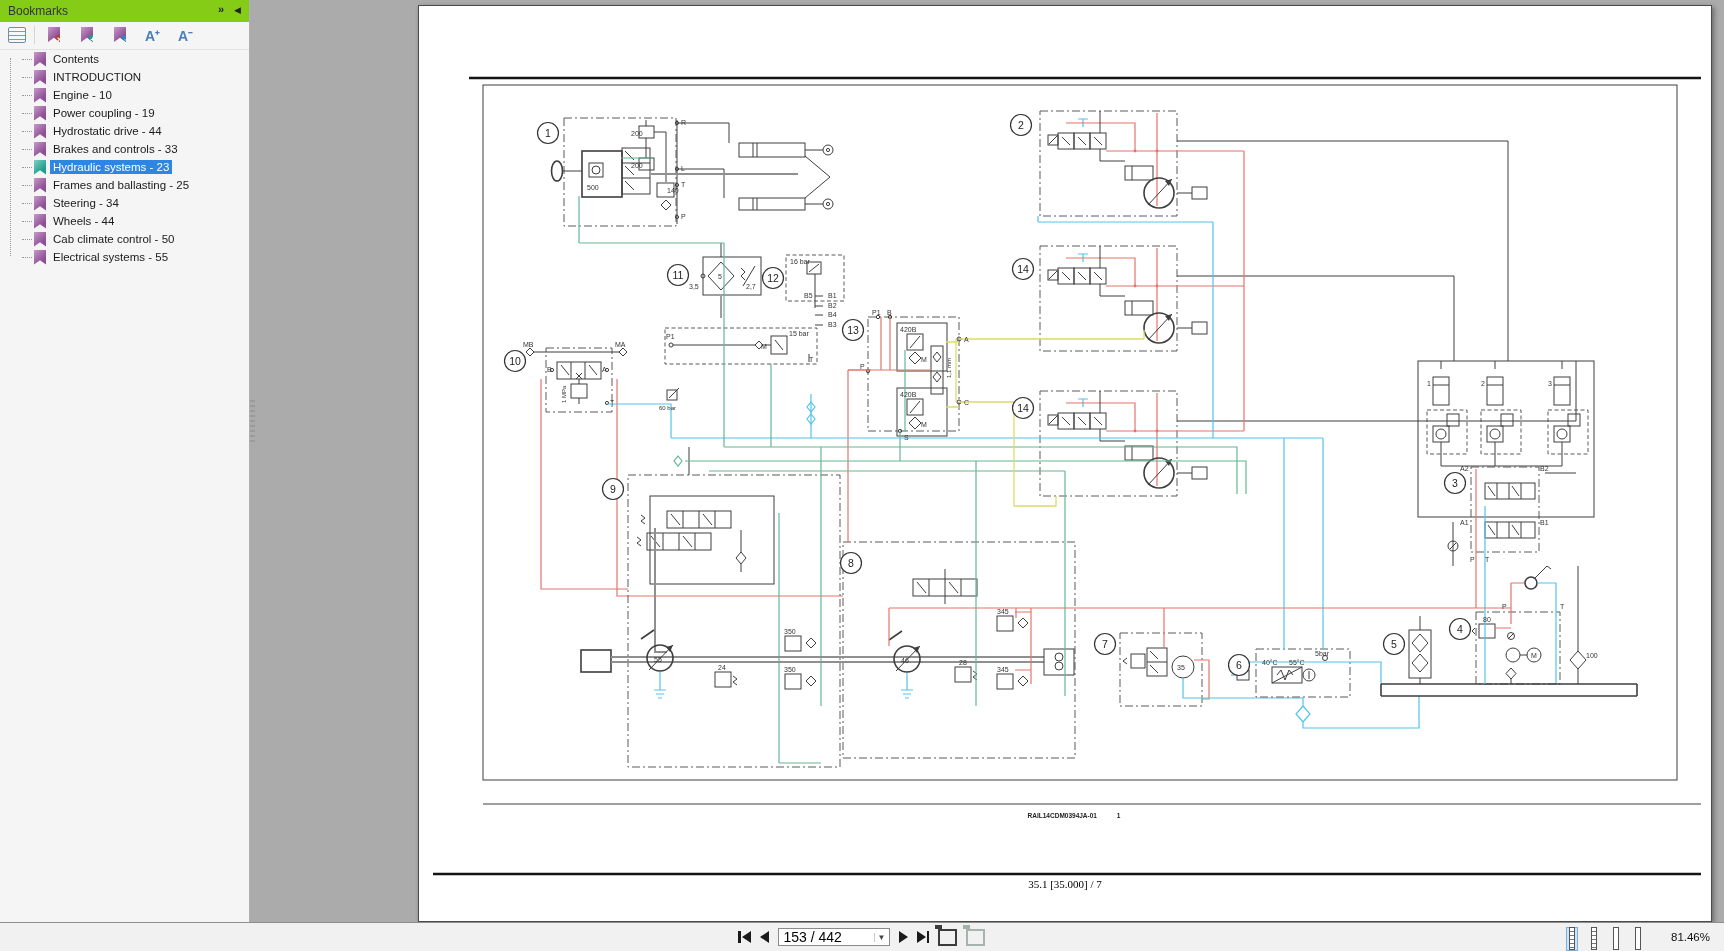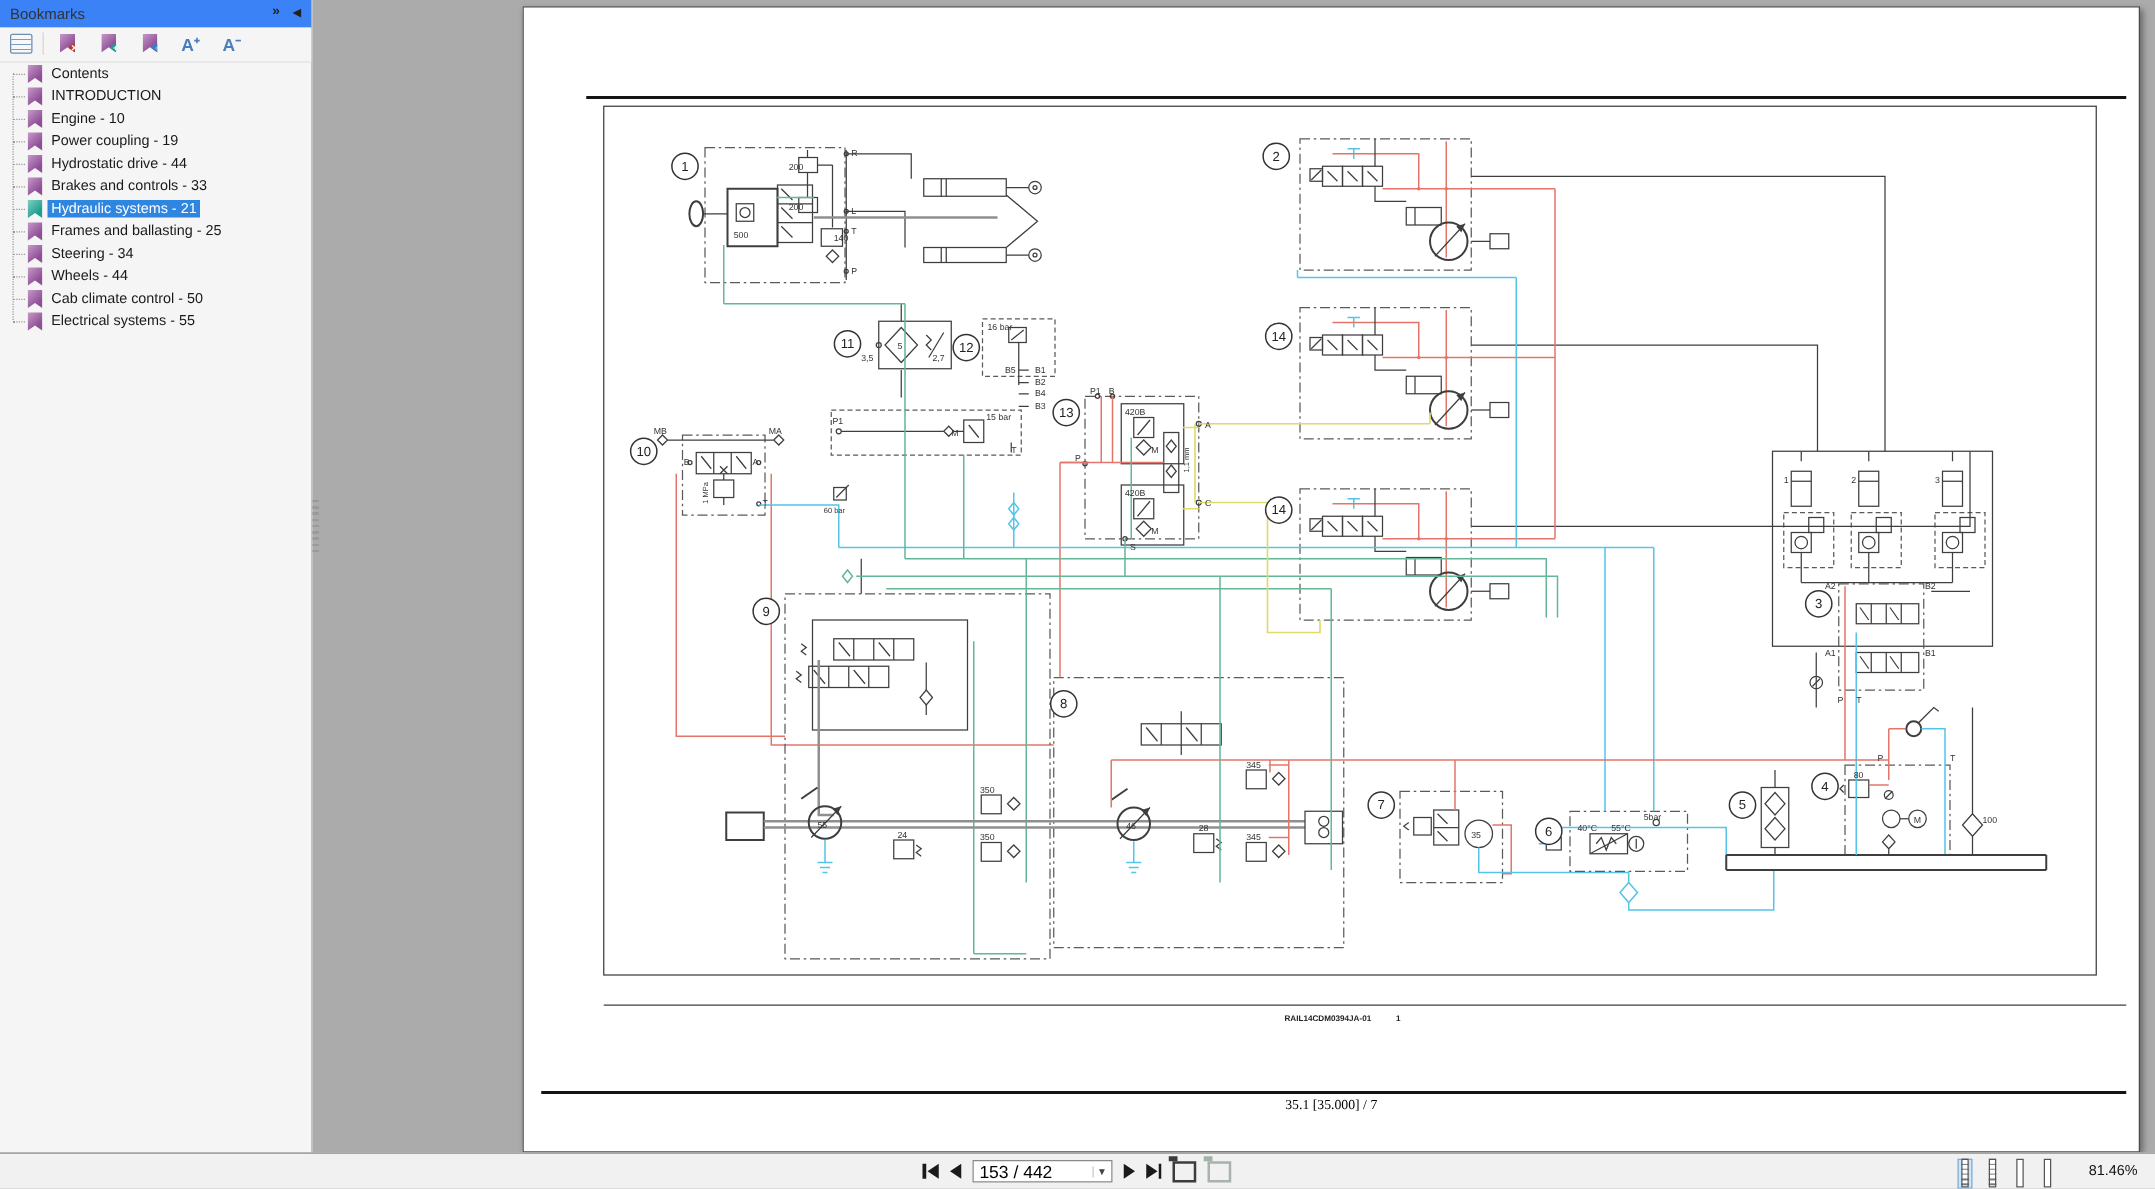--- a/index.html
+++ b/index.html
@@ -6,7 +6,7 @@
   body{width:1724px;height:951px;background:#ababab;font-family:"Liberation Sans",sans-serif;overflow:hidden;position:relative;}
   
   #sidebar{position:absolute;left:0;top:0;width:250px;height:922px;background:#f5f5f5;border-right:1px solid #b0b0b0;box-sizing:border-box;}
-  #sb-header{position:absolute;left:0;top:0;right:0;height:22px;background:#3b82f6;border-bottom:1px solid #cfcfcf;text-align:center;}
+  #sb-header{position:absolute;left:0;top:0;right:0;height:22px;background:#84cc16;border-bottom:1px solid #cfcfcf;text-align:center;}
   #sb-title{position:absolute;left:8px;top:4px;font-size:12px;color:#333;}
   .sb-ctrl{position:absolute;top:3px;font-size:11px;color:#222;cursor:default;}
   #sb-exp{right:26px;font-weight:bold;letter-spacing:-1px;}

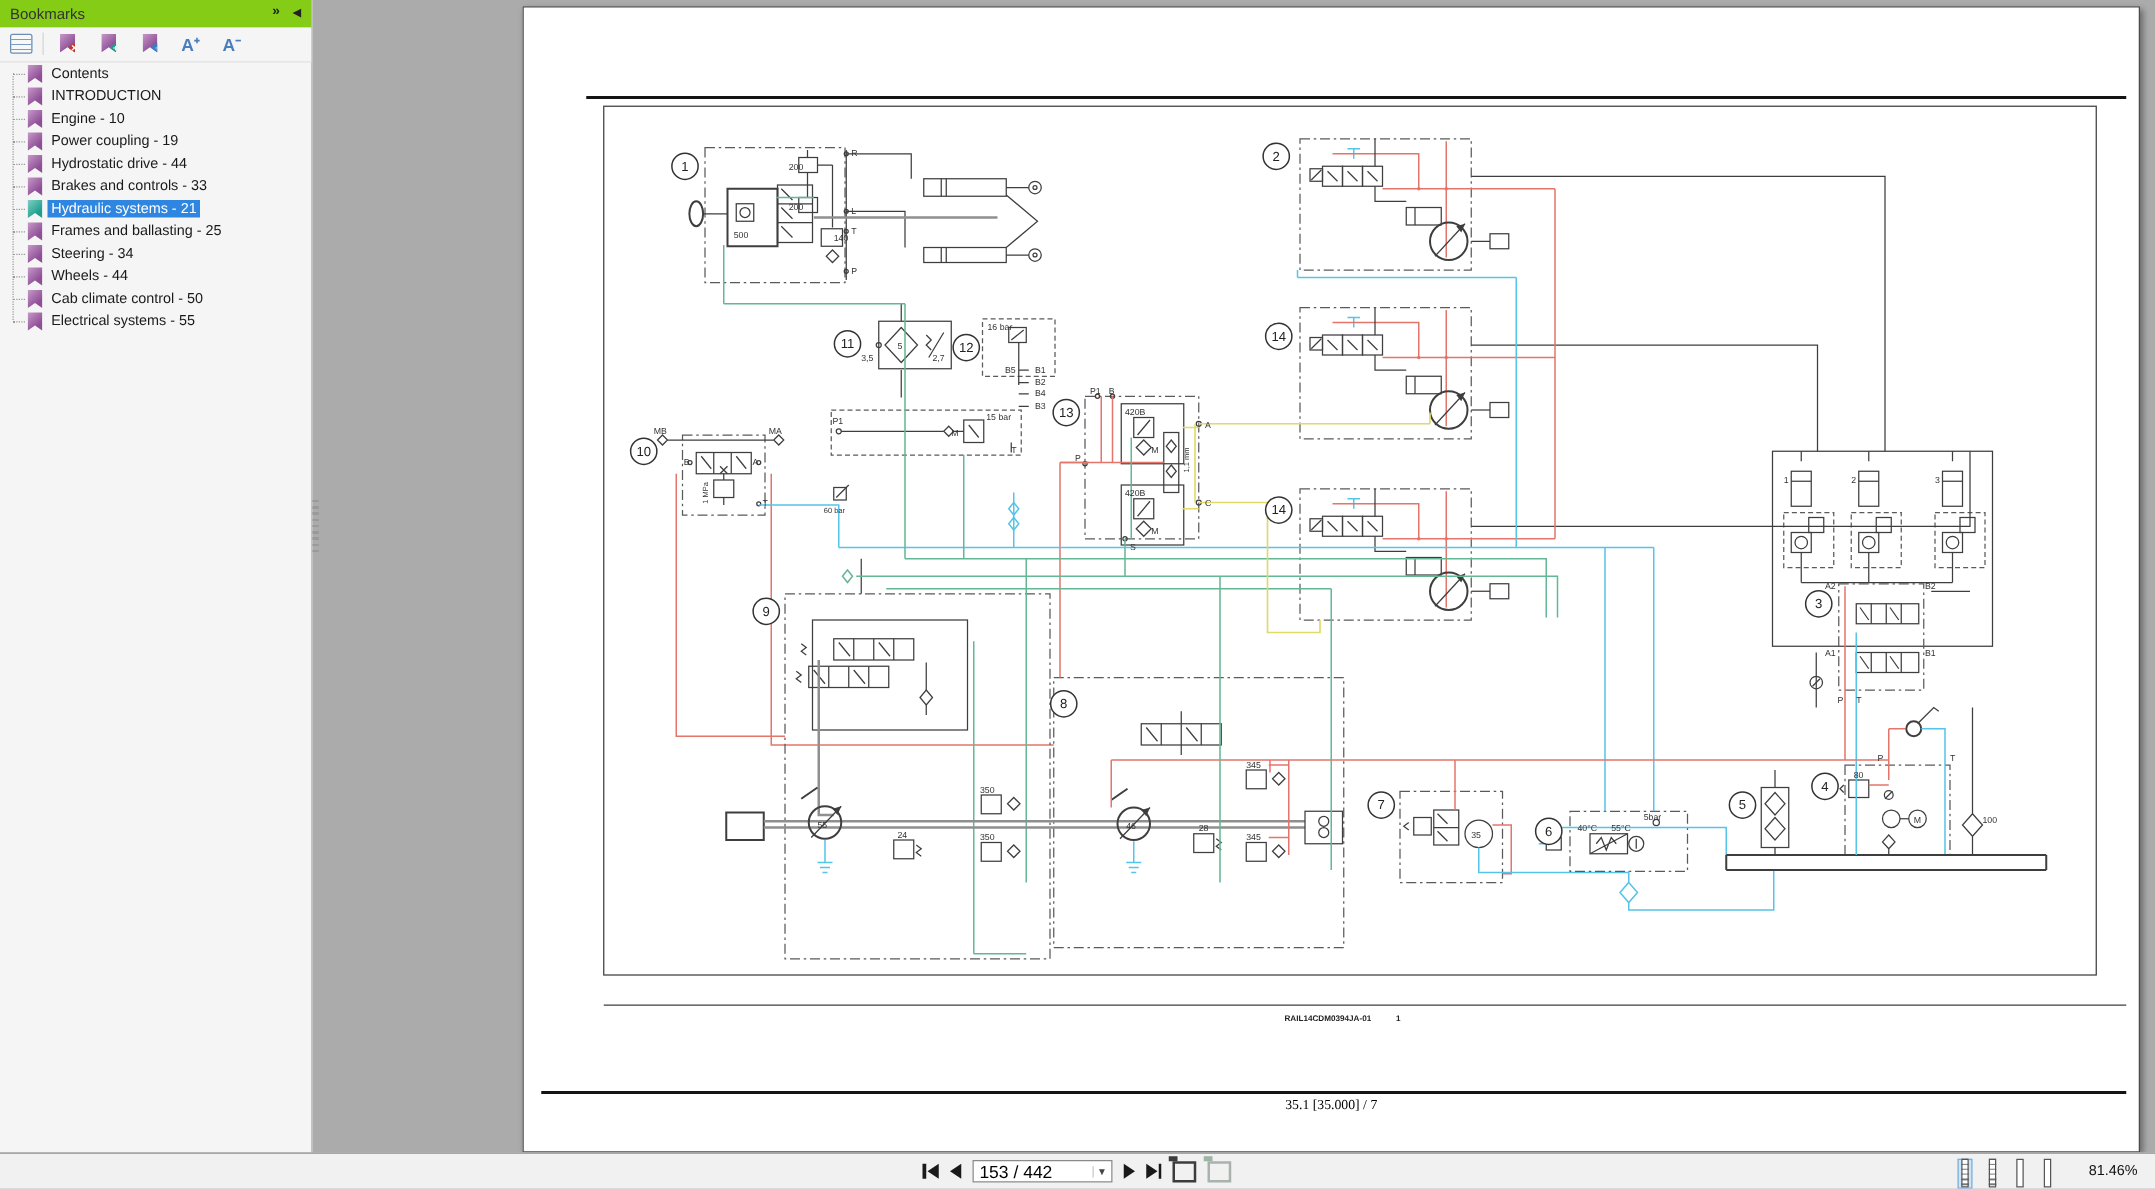--- a/index.html
+++ b/index.html
@@ -22,7 +22,7 @@
   .badge-red{background:#c0392b;} .badge-teal{background:#1f9e8e;} .badge-blue{background:#3a7fc1;}
   .a-btn{position:absolute;top:4px;font-size:14px;font-weight:bold;color:#4a7ebb;}
   #ico-ainc{left:145px;} #ico-adec{left:178px;}
-  #bm-tree{position:absolute;left:0;top:50px;right:0;}
+  #bm-tree{position:absolute;left:0;top:50px;right:0;padding-left:12px;}
   #tree-guide{position:absolute;left:10px;top:8px;height:198px;border-left:1px dotted #9a9a9a;}
   .bm-row{position:relative;height:18px;display:flex;align-items:center;cursor:default;}
   .bm-stub{width:10px;margin-left:10px;border-top:1px dotted #9a9a9a;height:0;}

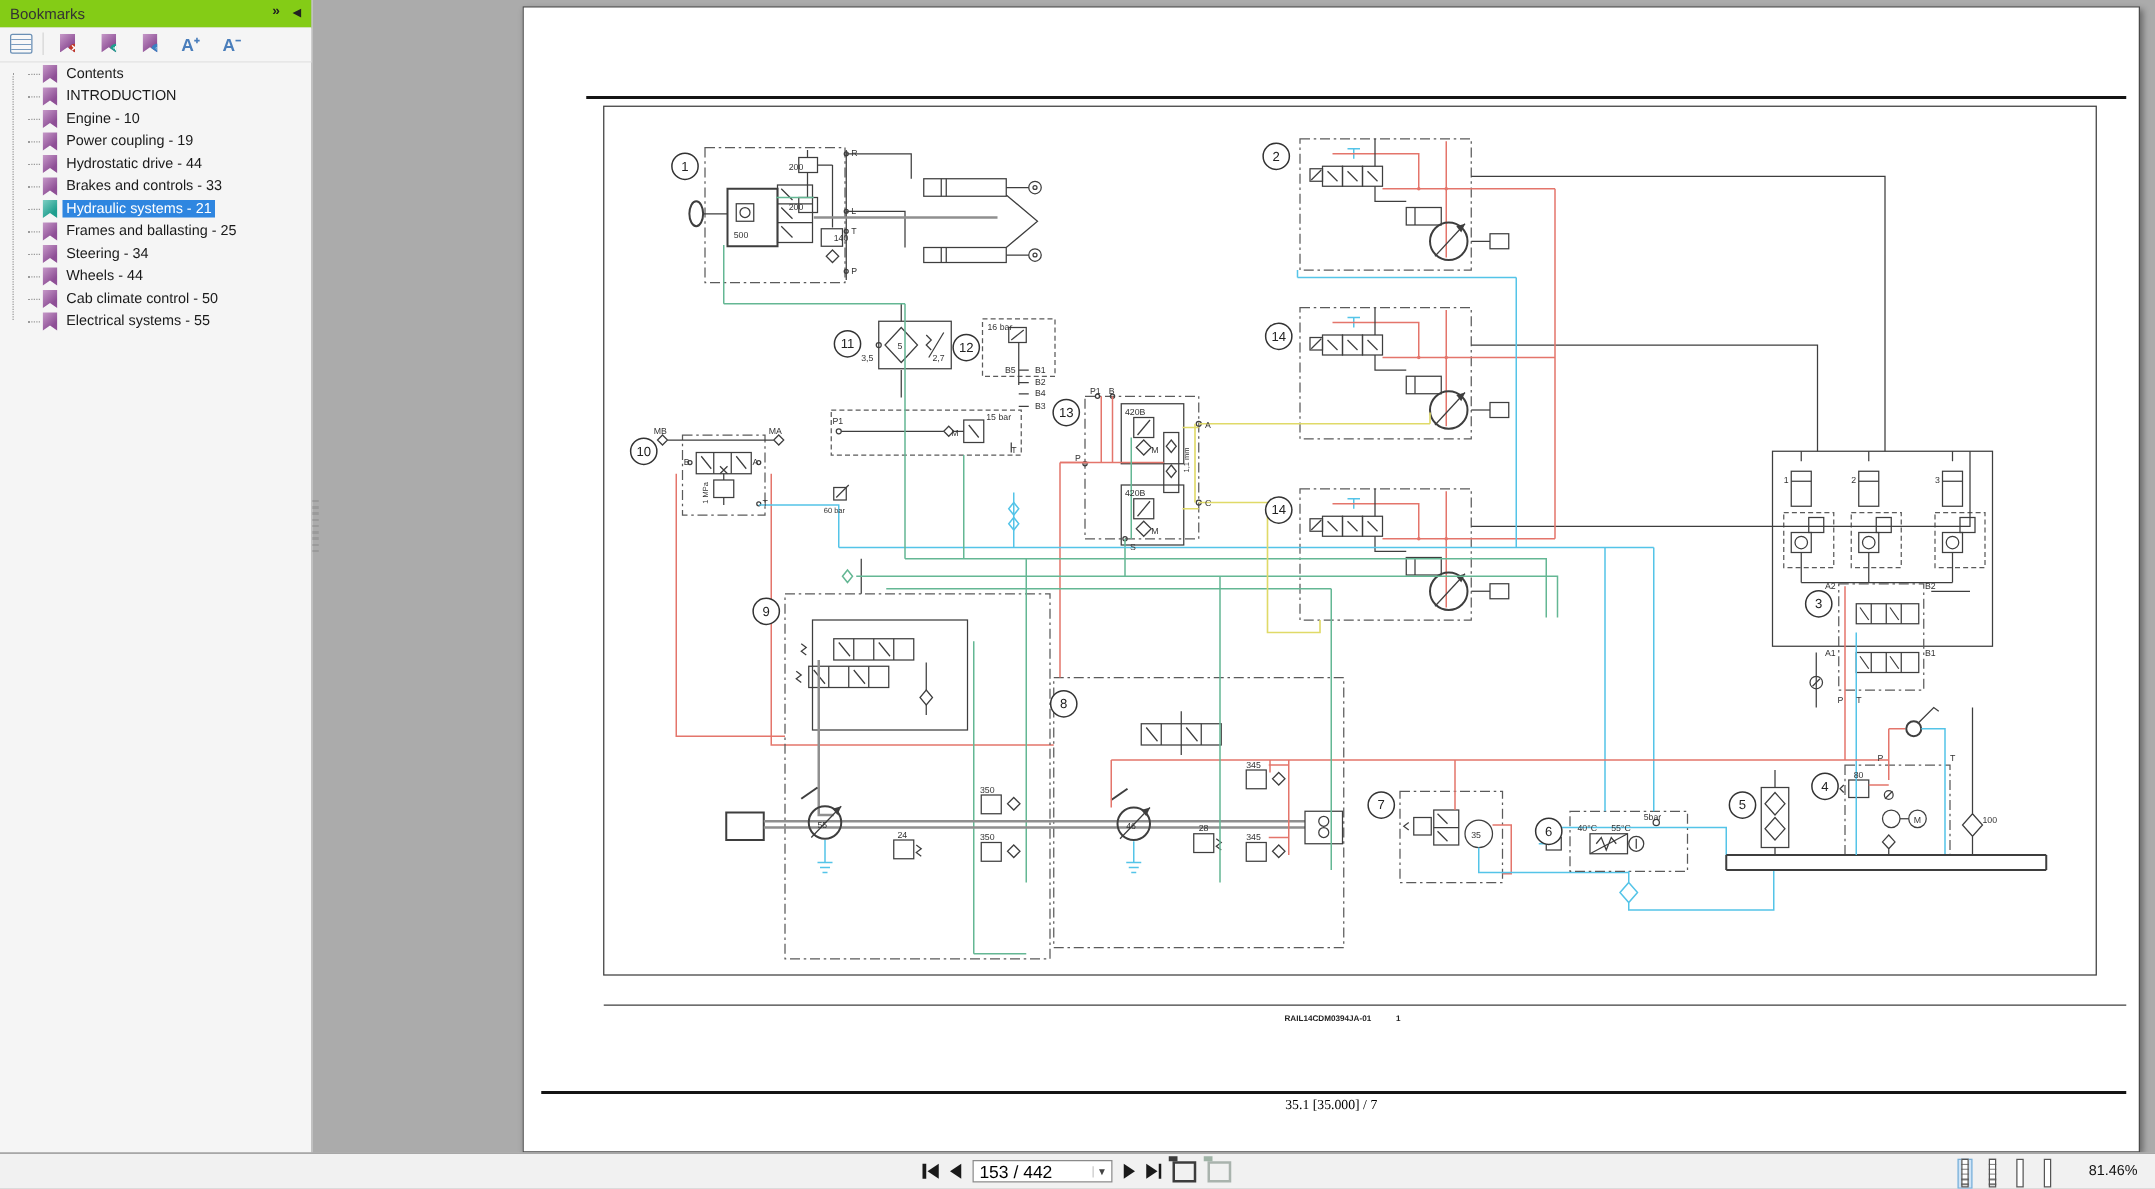--- a/index.html
+++ b/index.html
@@ -132,7 +132,7 @@
     <div class="bm-row sel">
         <span class="bm-stub"></span>
         <span class="bm-flag"></span>
-        <span class="bm-label">Hydraulic systems - 21</span>
+        <span class="bm-label">Hydraulic systems - 23</span>
       </div>
     <div class="bm-row">
         <span class="bm-stub"></span>

